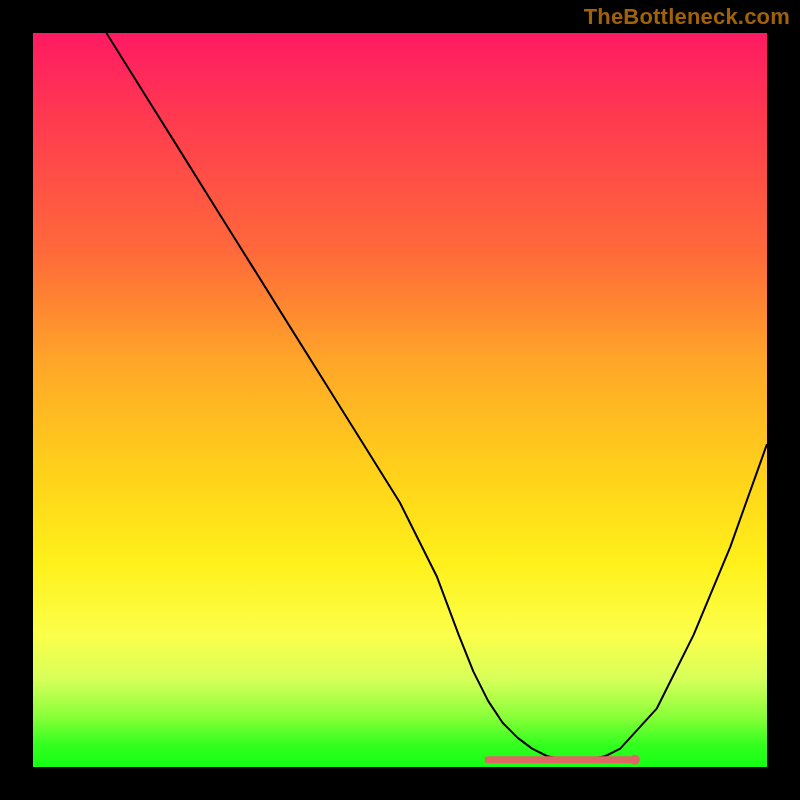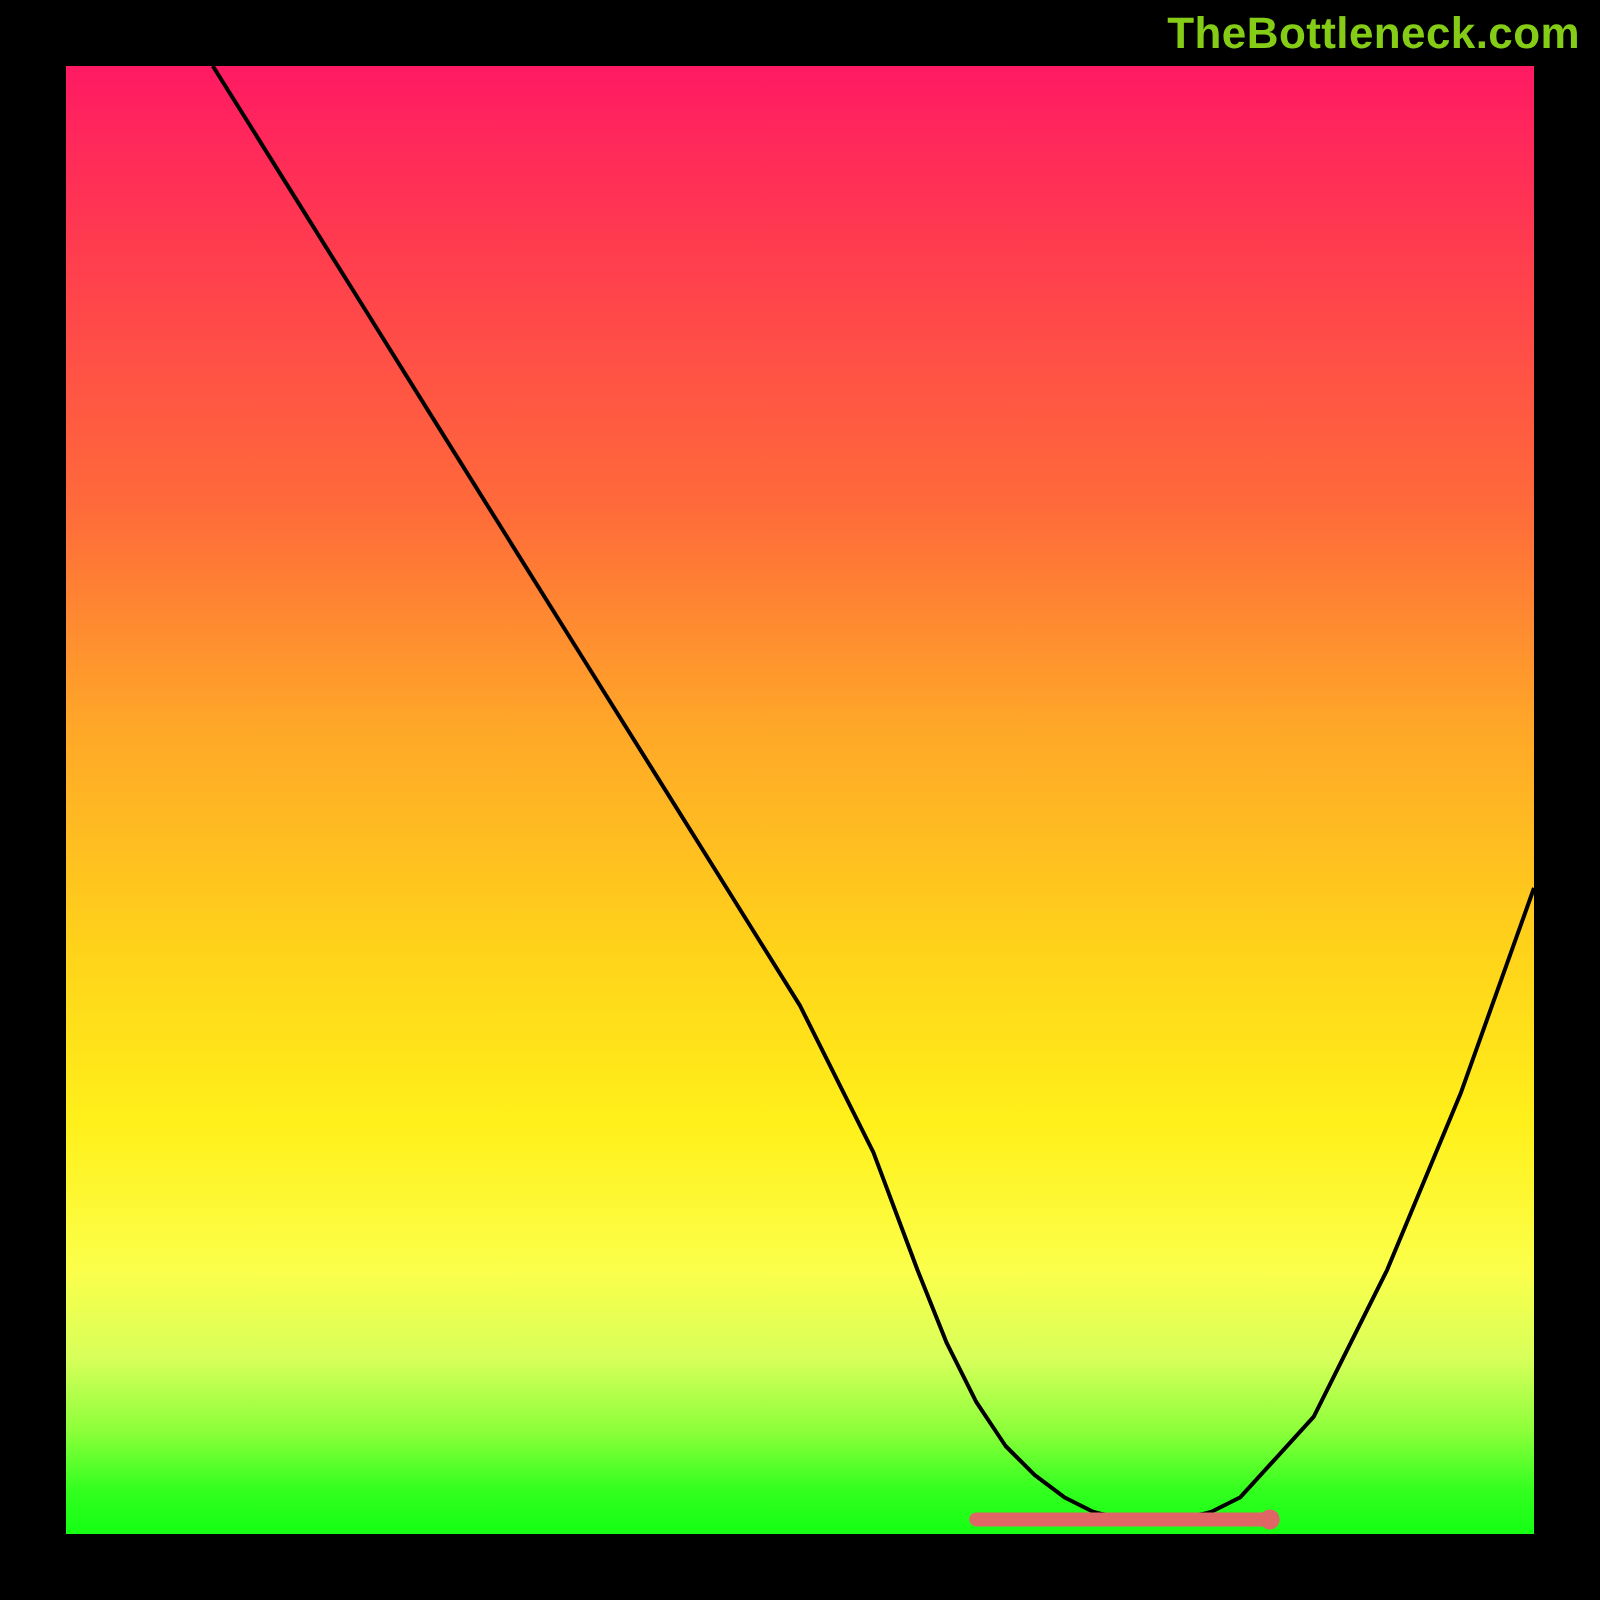--- a/index.html
+++ b/index.html
@@ -21,7 +21,7 @@
     position: absolute;
     top: 4px;
     right: 10px;
-    color: #84cc16;
+    color: #a16207;
     font-size: 22px;
     font-weight: 600;
     letter-spacing: 0.2px;

